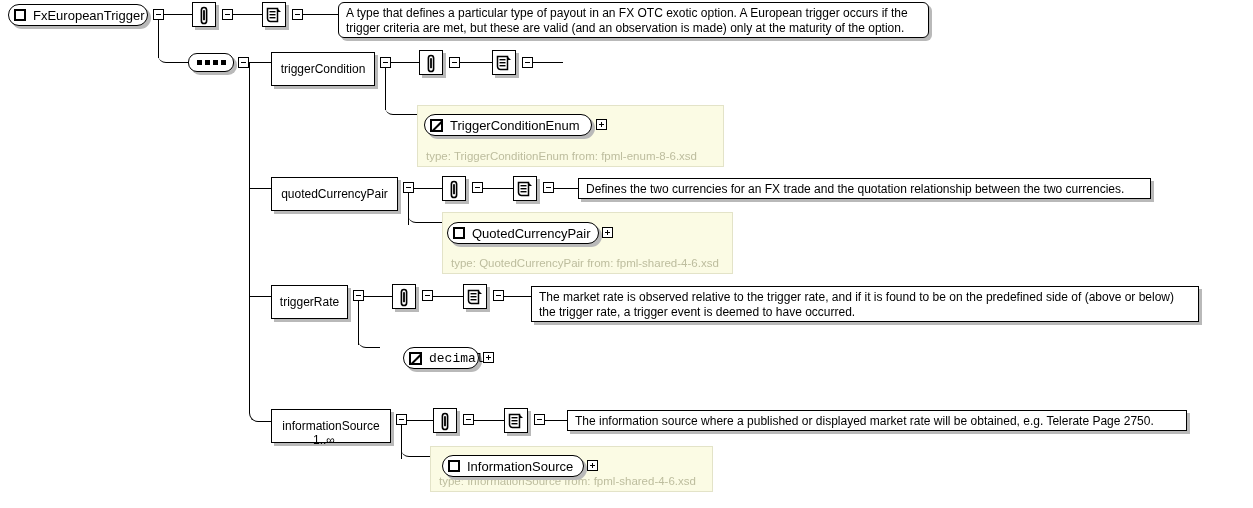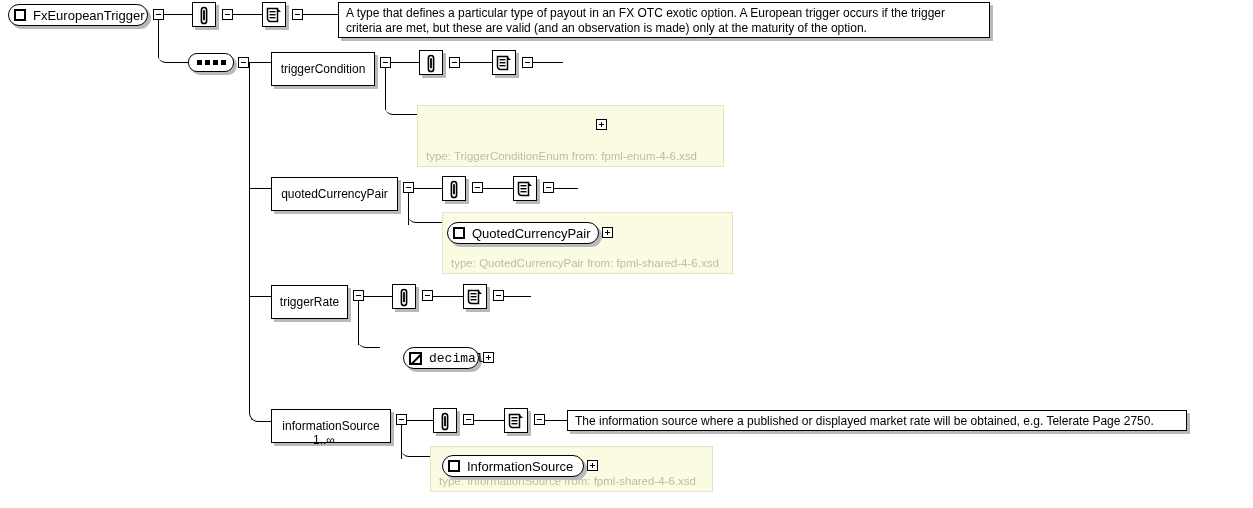--- a/index.html
+++ b/index.html
@@ -253,7 +253,7 @@
   <div class="pm-box" style="left:292px; top:9px;"></div>
   <div class="line-h" style="left:303px; top:14px; width:35px;"></div>
 
-  <div class="doc-box" style="left:338px; top:2px; width:652px; height:36px;">A type that defines a particular type of payout in an FX OTC exotic option. A European trigger occurs if the trigger criteria are met, but these are valid (and an observation is made) only at the maturity of the option.</div>
+  <div class="doc-box" style="left:338px; top:2px; width:591px; height:36px;border-radius:6px;">A type that defines a particular type of payout in an FX OTC exotic option. A European trigger occurs if the trigger criteria are met, but these are valid (and an observation is made) only at the maturity of the option.</div>
 
   <div class="line-v" style="left:158px; top:20px; height:38px;"></div>
   <div class="elbow-top" style="left:158px; top:50px; width:22px; height:12px; border-left:none;"></div>

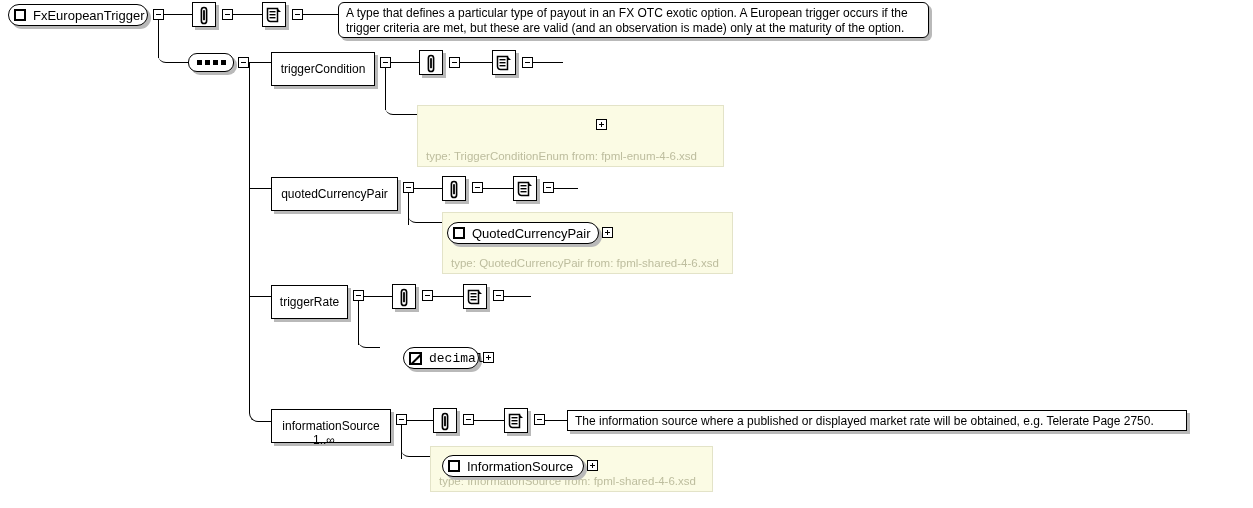--- a/index.html
+++ b/index.html
@@ -306,6 +306,10 @@
   <div class="type-panel" style="left:417px; top:105px; width:307px; height:62px;">
     <span class="type-caption">type: TriggerConditionEnum from: fpml-enum-4-6.xsd</span>
   </div>
+  <div class="oct-box" style="left:424px; top:114px; width:168px;">
+    <span class="ico ico-simple"></span>
+    <span class="lbl">TriggerConditionEnum</span>
+  </div>
   <div class="pm-box plus" style="left:596px; top:119px;"></div>
 
   <div class="el-box" style="left:271px; top:177px; width:127px;">

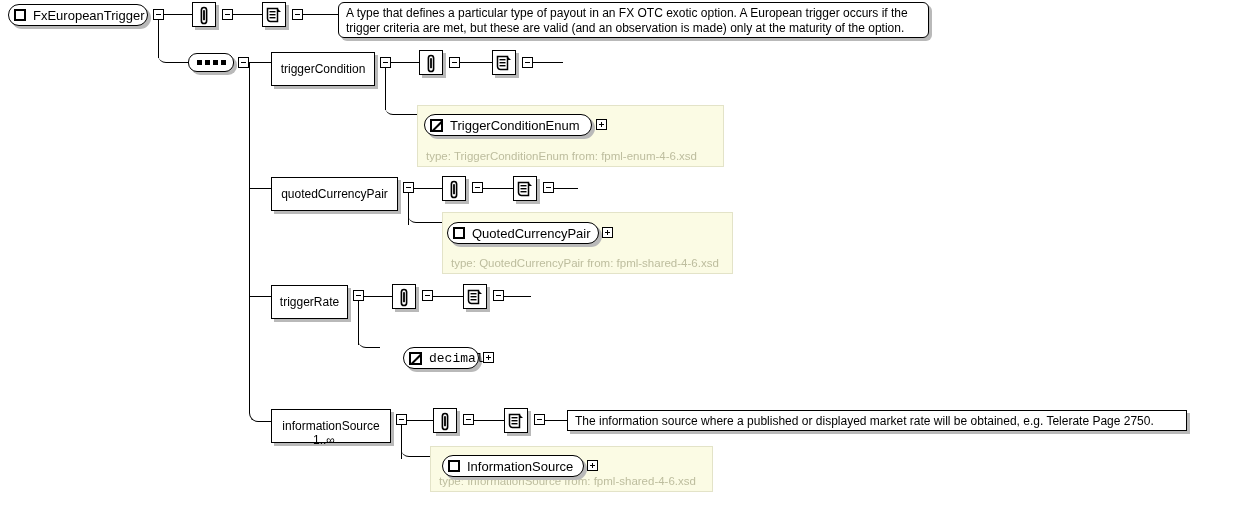--- a/index.html
+++ b/index.html
@@ -304,7 +304,7 @@
   <div class="line-h" style="left:399px; top:114px; width:18px;"></div>
 
   <div class="type-panel" style="left:417px; top:105px; width:307px; height:62px;">
-    <span class="type-caption">type: TriggerConditionEnum from: fpml-enum-4-6.xsd</span>
+    <span class="type-caption">type: TriggerConditionEnum from: fpml-enum-8-6.xsd</span>
   </div>
   <div class="oct-box" style="left:424px; top:114px; width:168px;">
     <span class="ico ico-simple"></span>

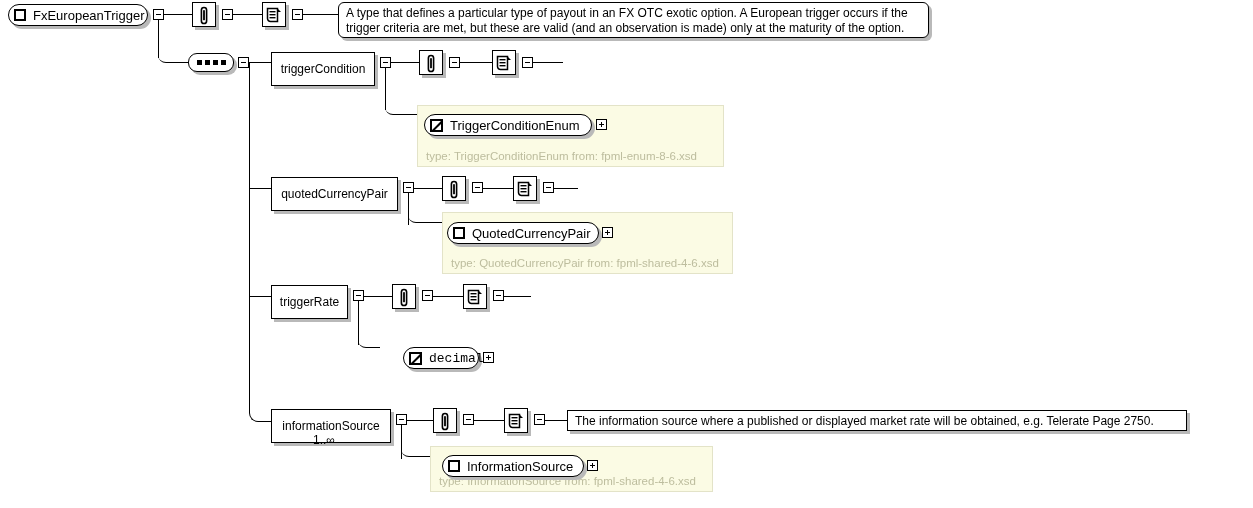--- a/index.html
+++ b/index.html
@@ -340,6 +340,7 @@
   <div class="pm-box" style="left:543px; top:182px;"></div>
   <div class="line-h" style="left:554px; top:188px; width:24px;"></div>
 
+  <div class="doc-box" style="left:578px; top:178px; width:573px; height:21px; line-height:15px;">Defines the two currencies for an FX trade and the quotation relationship between the two currencies.</div>
 
   <div class="line-v" style="left:408px; top:193px; height:32px;"></div>
   <div class="elbow-top" style="left:408px; top:210px; width:20px; height:12px; border-left:none;"></div>

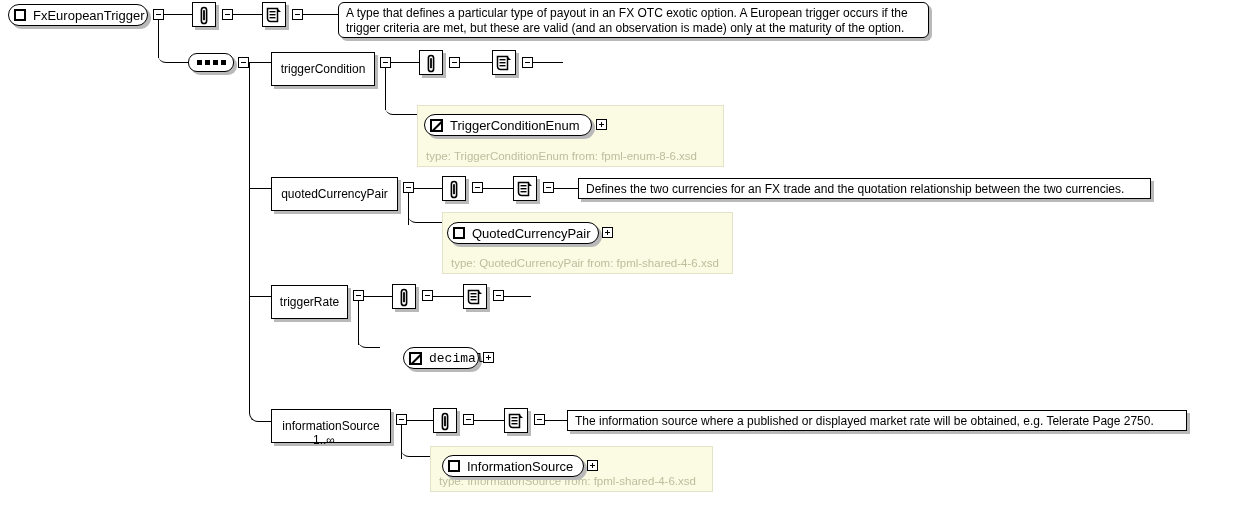--- a/index.html
+++ b/index.html
@@ -383,6 +383,7 @@
   <div class="pm-box" style="left:493px; top:290px;"></div>
   <div class="line-h" style="left:504px; top:296px; width:27px;"></div>
 
+  <div class="doc-box" style="left:531px; top:286px; width:668px; height:36px;">The market rate is observed relative to the trigger rate, and if it is found to be on the predefined side of (above or below) the trigger rate, a trigger event is deemed to have occurred.</div>
 
   <div class="line-v" style="left:358px; top:301px; height:44px;"></div>
   <div class="elbow-top" style="left:358px; top:335px; width:20px; height:12px; border-left:none;"></div>

